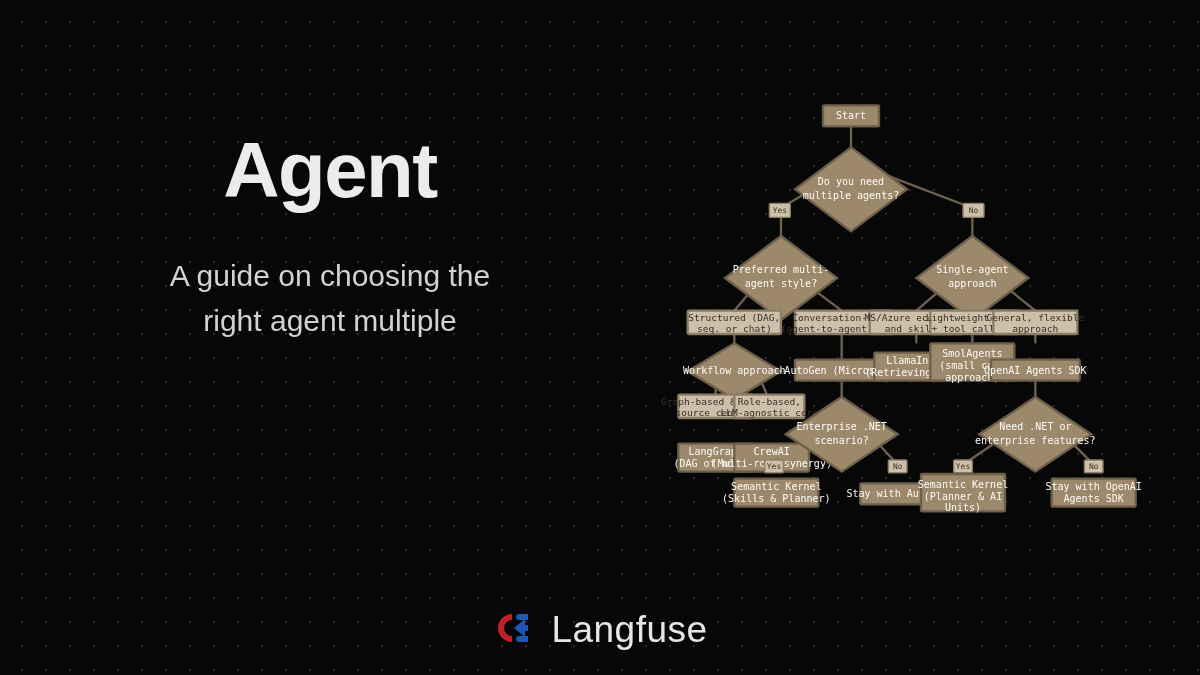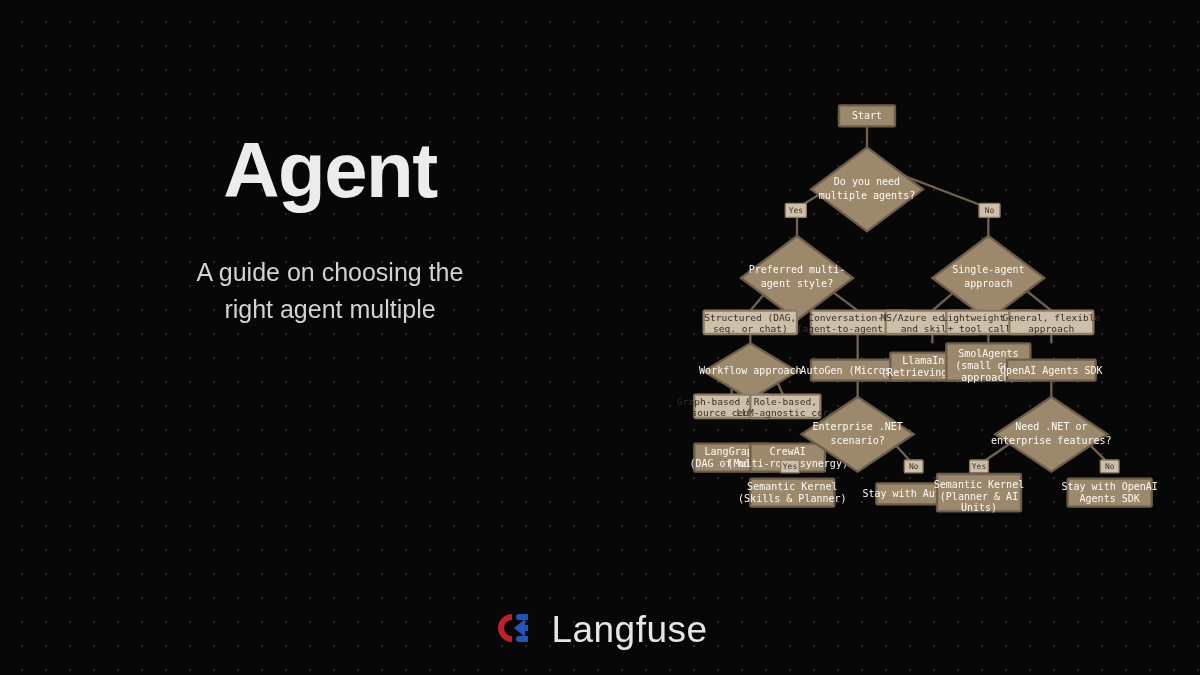--- a/index.html
+++ b/index.html
@@ -36,7 +36,7 @@
   #brand-name { color:#e6e6e6; font-size:37px; letter-spacing:0.5px; }
 
   
-  #flowchart { position:absolute; left:688px; top:96px; width:470px; height:420px; }
+  #flowchart { position:absolute; left:672px; top:96px; width:470px; height:420px; }
   #flowchart svg { width:100%; height:100%; overflow:visible; }
   .edge { stroke:#6f6252; stroke-width:1; fill:none; }
   .nd-box { fill:#9c886a; stroke:#6d5f4b; stroke-width:1; }

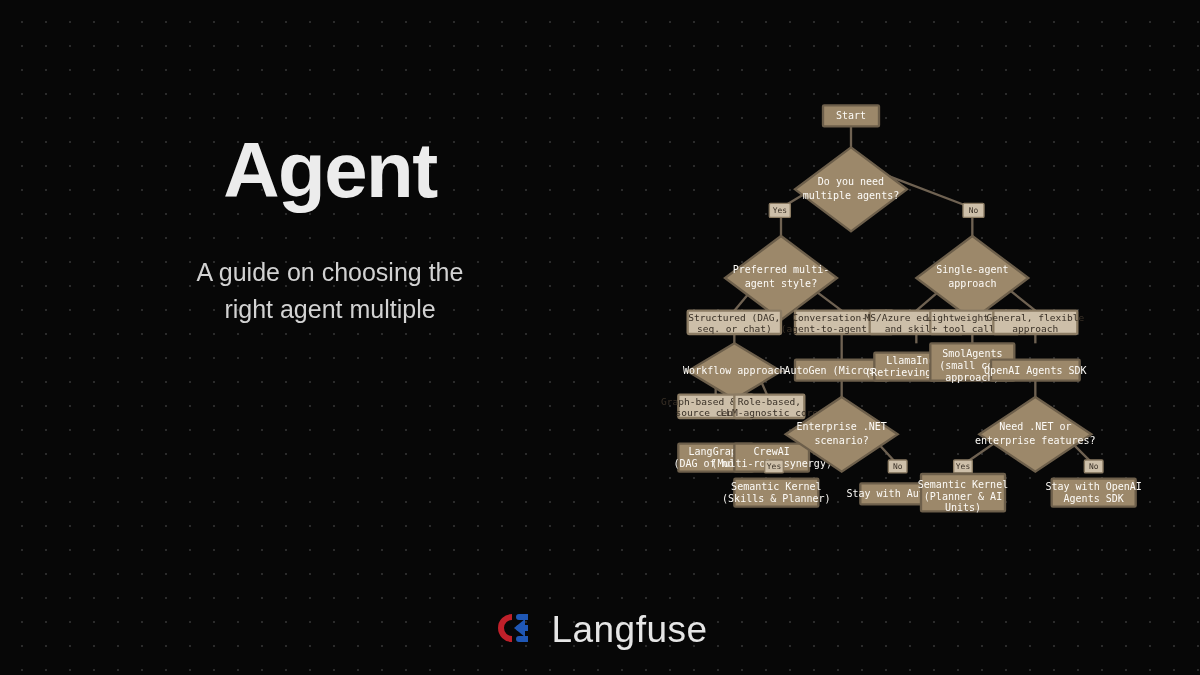--- a/index.html
+++ b/index.html
@@ -24,7 +24,7 @@
     letter-spacing:-1.5px; text-align:center; width:600px;
   }
   #page-subtitle {
-    margin-top:46px; color:#d2d2d2; font-size:25px; line-height:1.48;
+    margin-top:46px; color:#d2d2d2; font-size:30px; line-height:1.48;
     text-align:center; width:580px; font-weight:400;
   }
 

